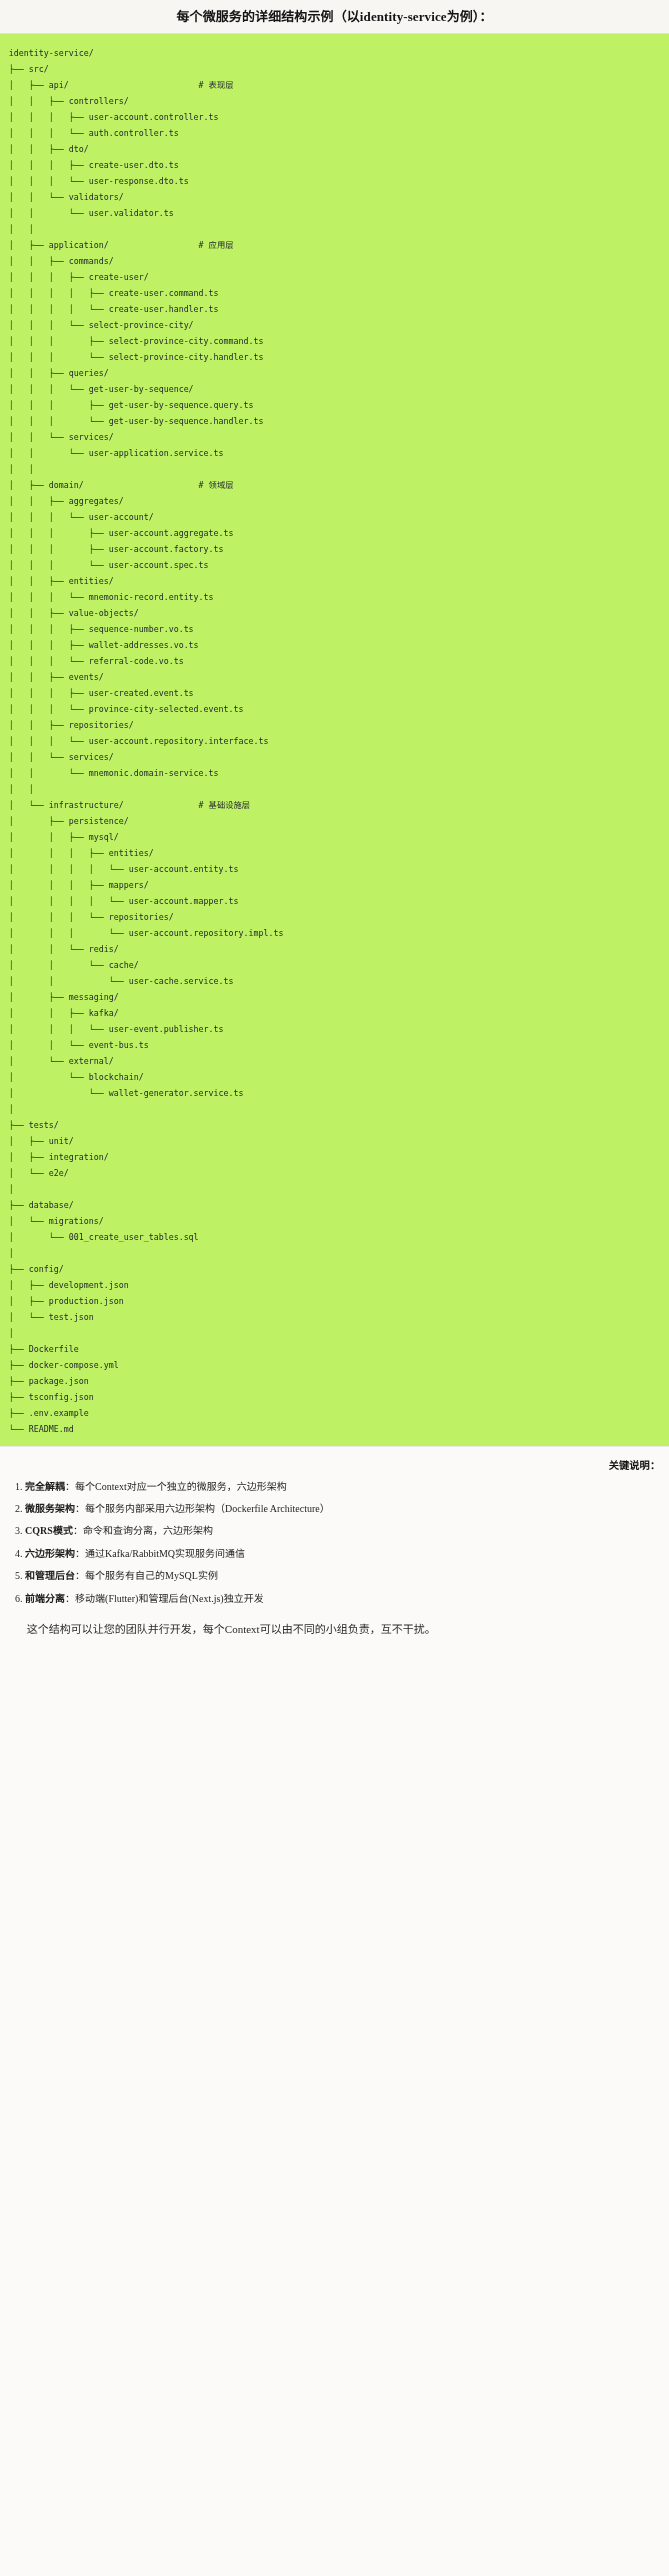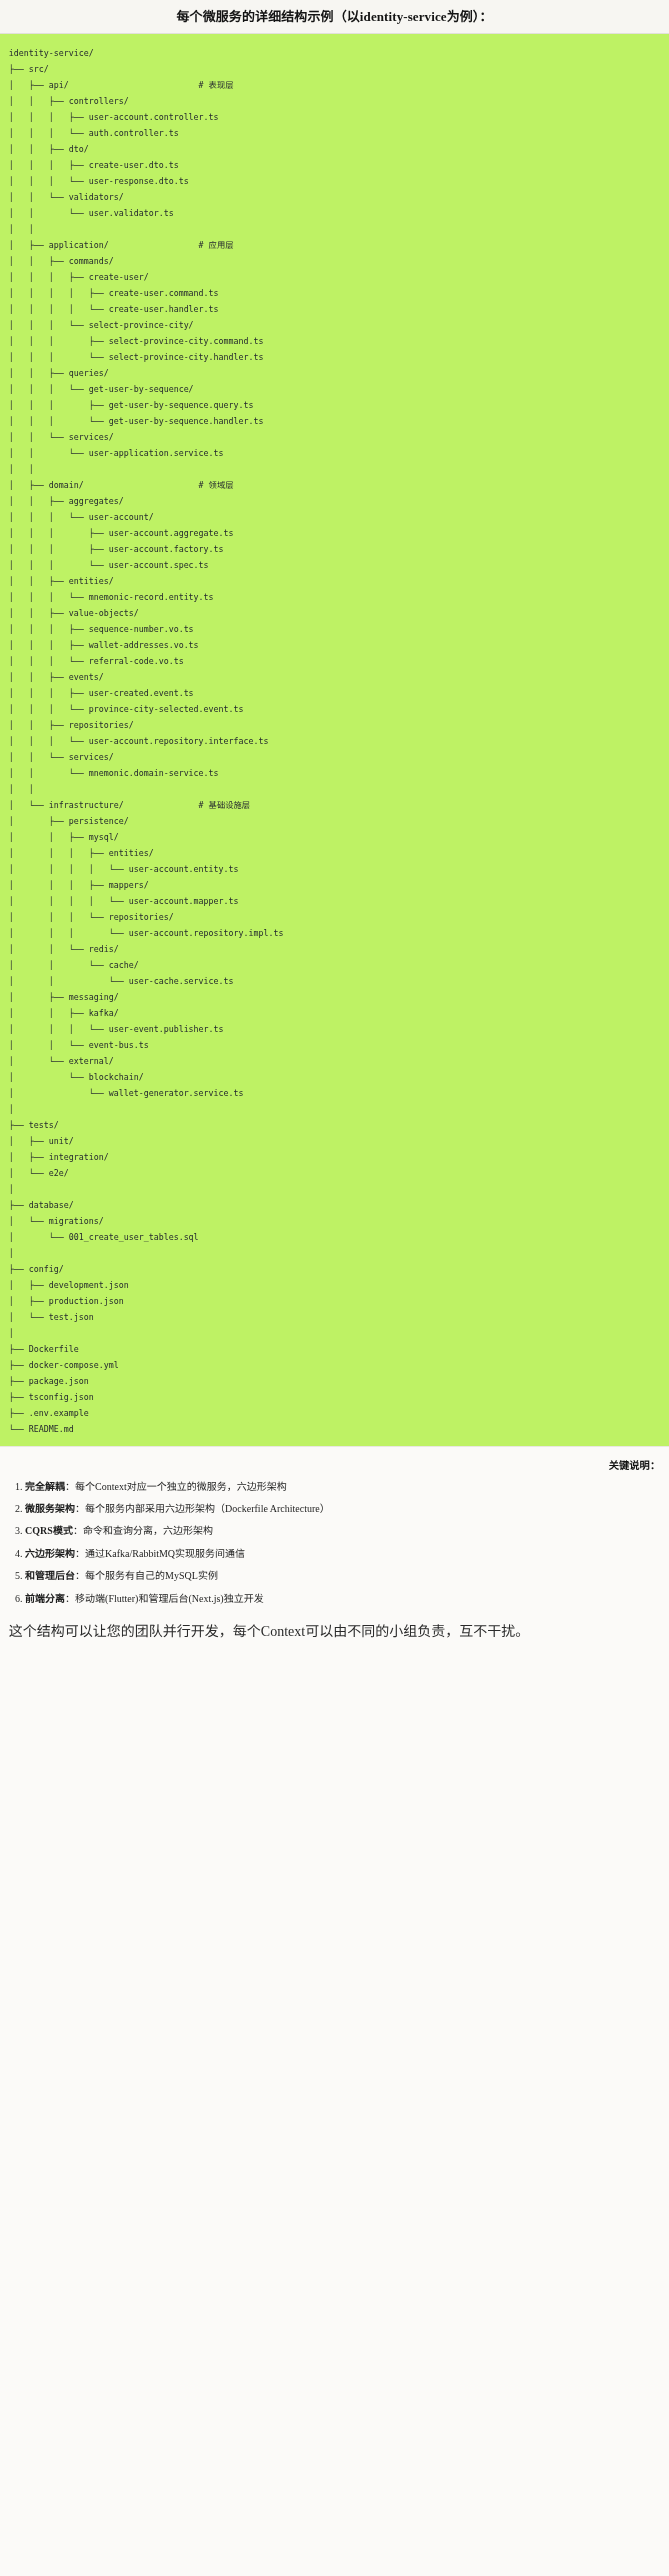--- a/index.html
+++ b/index.html
@@ -91,9 +91,10 @@
 
   .closing {
     padding: 3.8px 8.8px 10px 8.8px;
-    font-size: 14px;
+    font-size: 11px;
     line-height: 1.6;
     color: #2a2a2a;
+    margin-left: 18px;
   }
 </style>
 </head>

